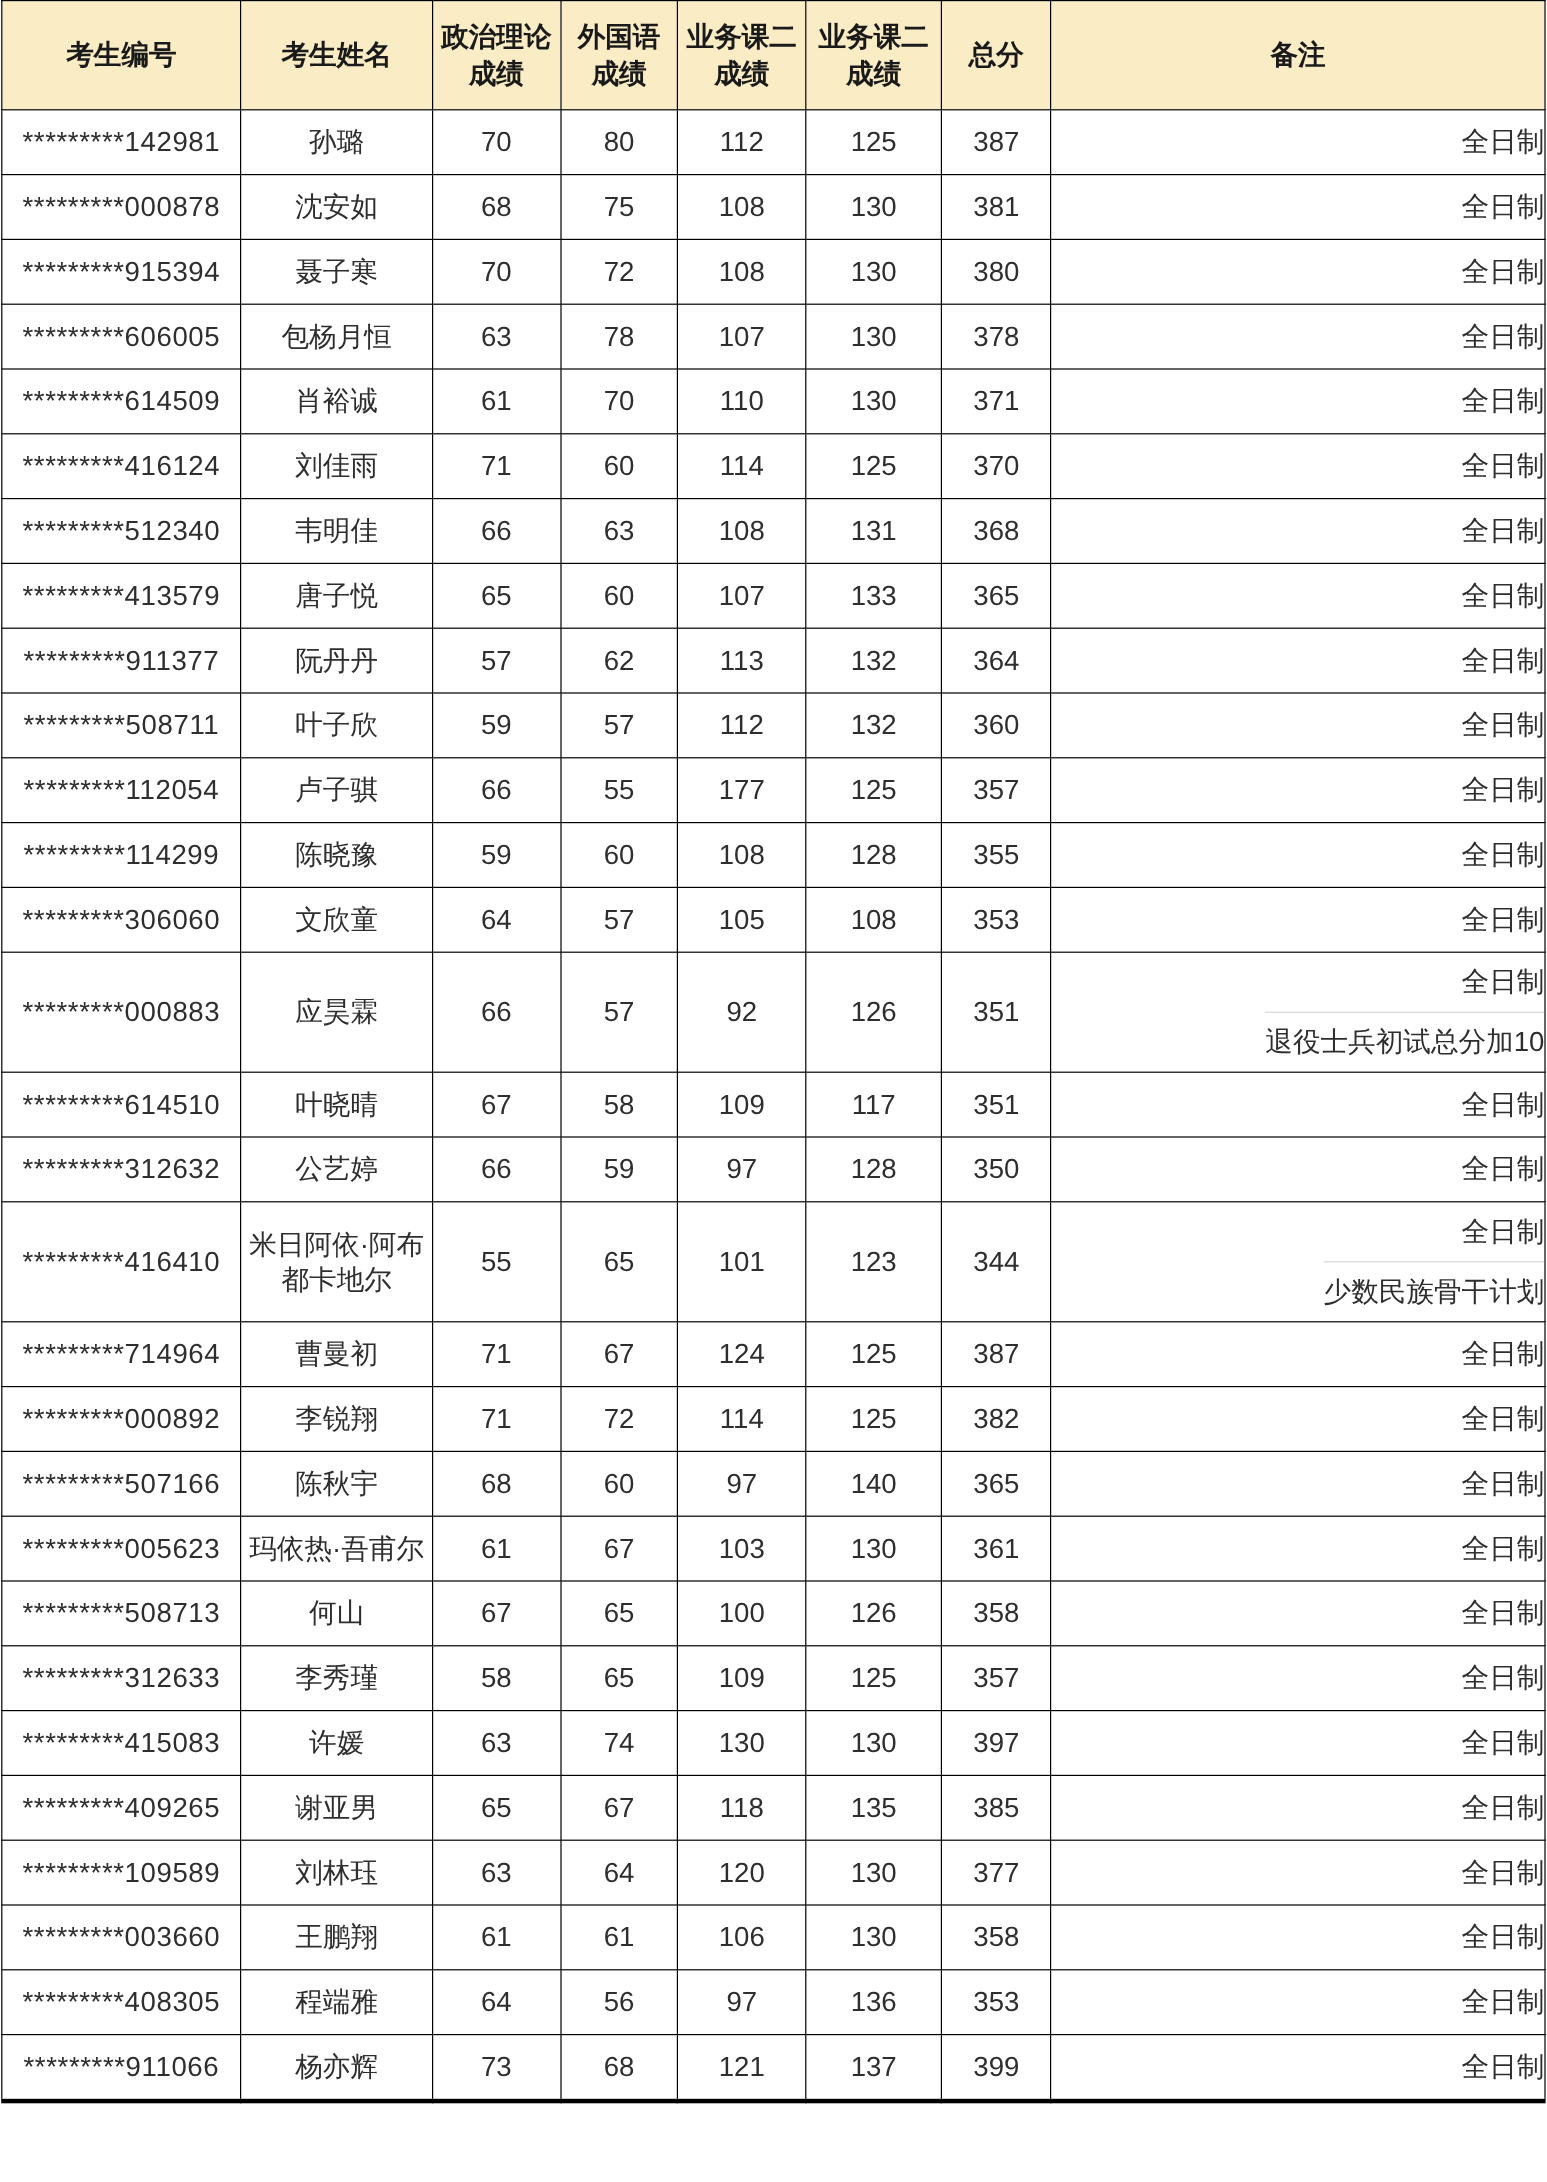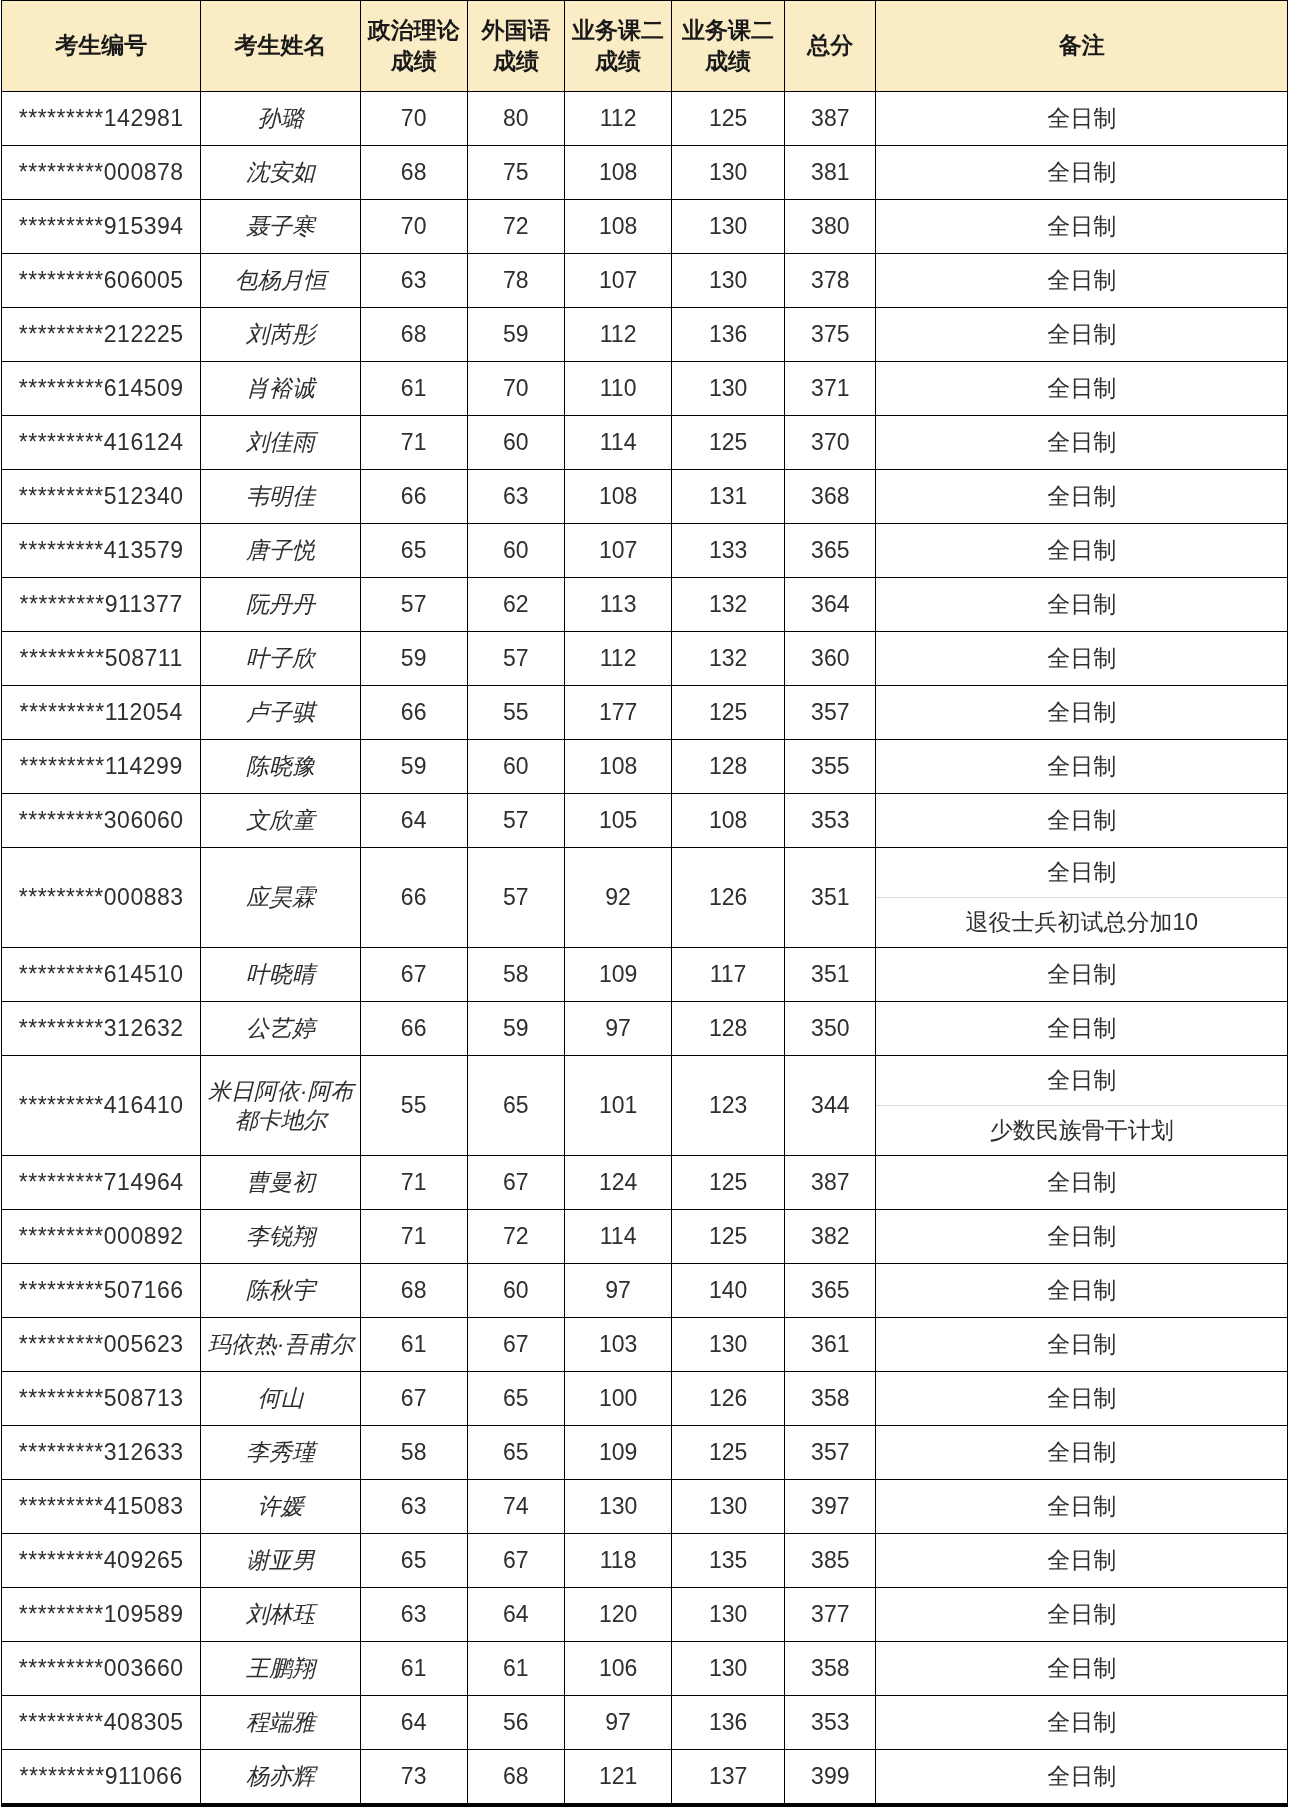--- a/index.html
+++ b/index.html
@@ -45,7 +45,7 @@
     color:var(--text);
   }
   td.cell-id{letter-spacing:0.5px;}
-  td.cell-name{line-height:1.25;padding:2px 4px;font-style:italic;}
+  td.cell-name{line-height:1.25;padding:2px 4px;}
   td.cell-remark{padding:0;}
   .remark-wrap{
     display:flex;

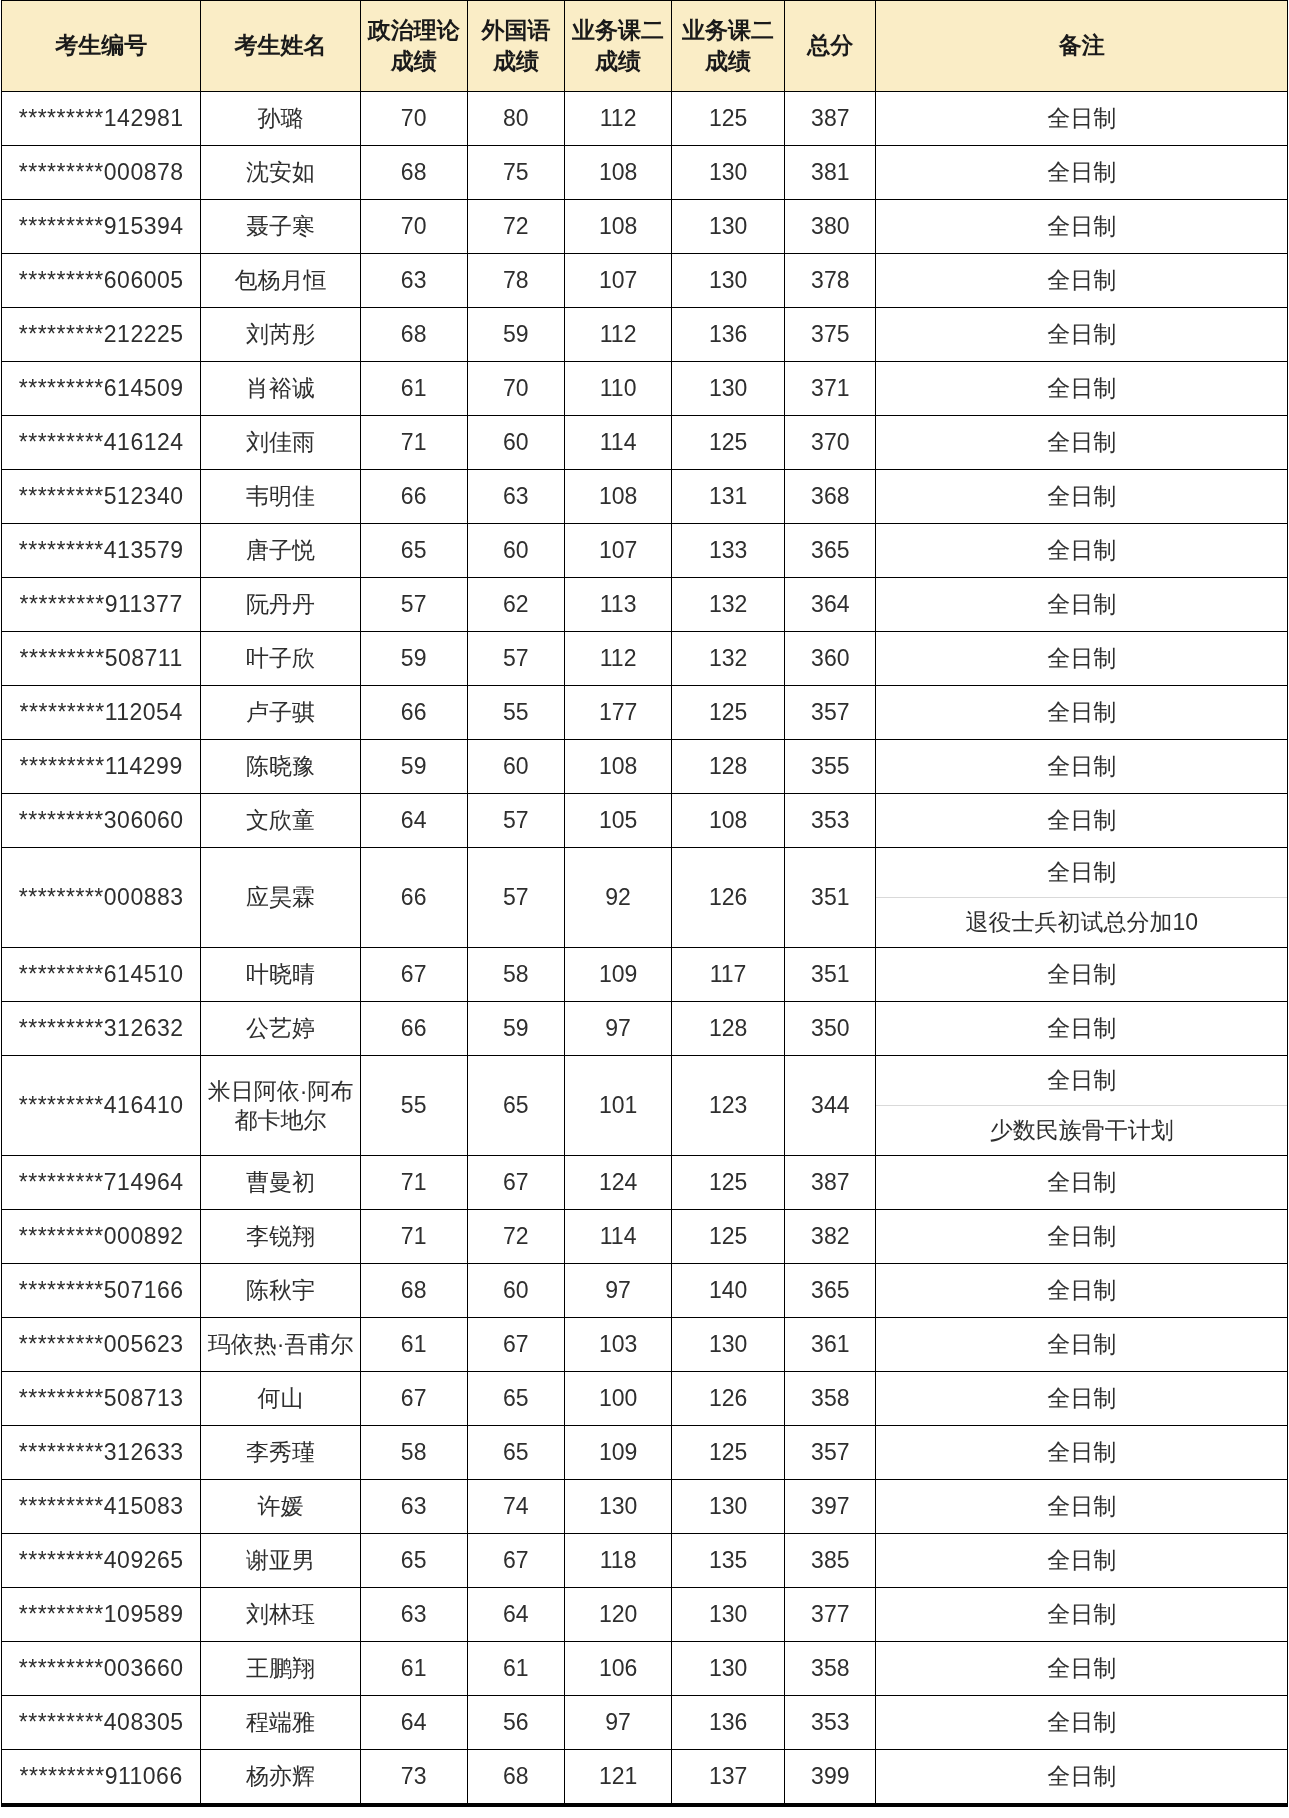--- a/index.html
+++ b/index.html
@@ -52,6 +52,7 @@
     flex-direction:column;
     justify-content:stretch;
     width:100%;
+    align-items:flex-end;
   }
   .remark-entry{
     flex:1;

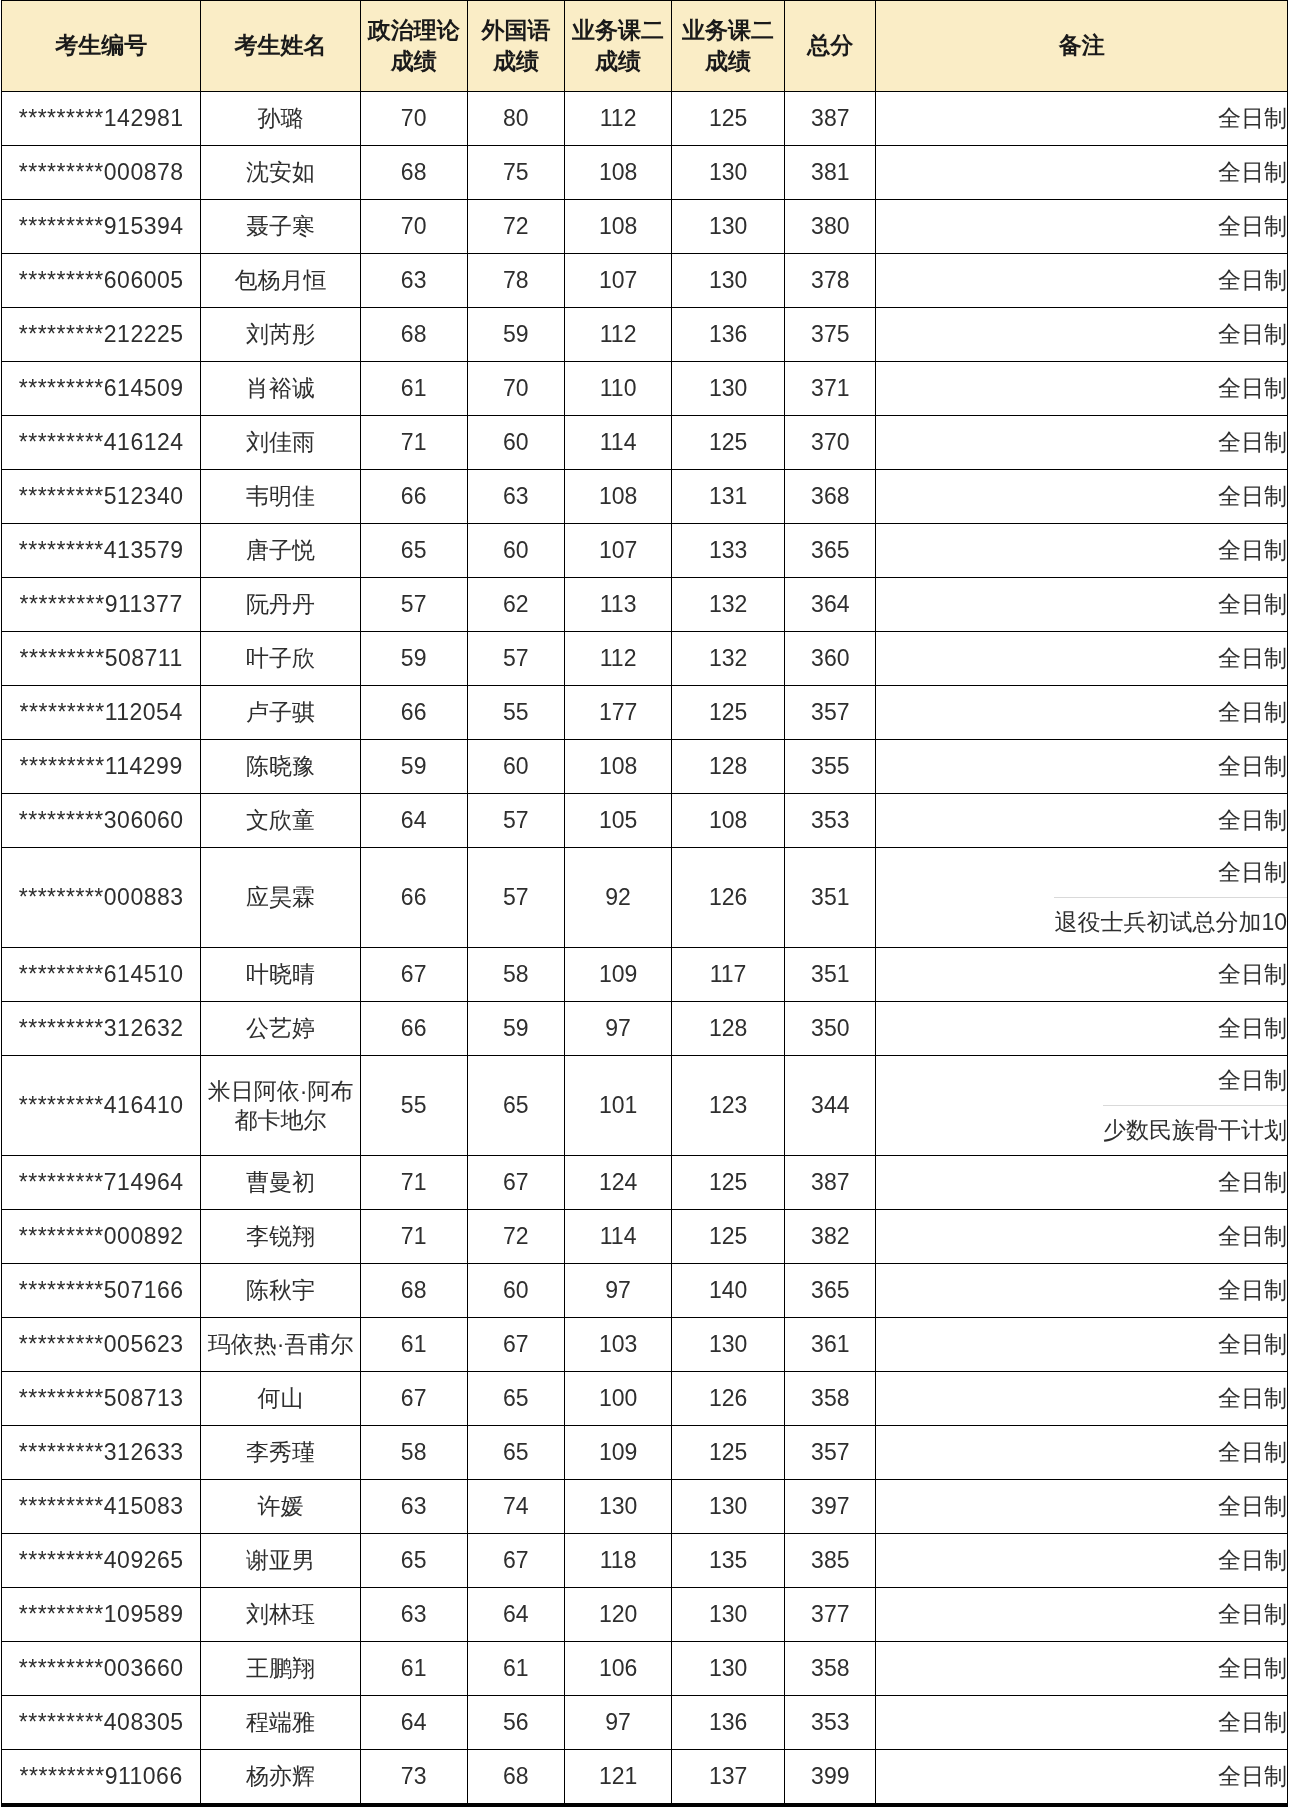--- a/index.html
+++ b/index.html
@@ -186,20 +186,6 @@
     </td>
   </tr>
 
-  <tr data-name="table-row">
-    <td class="cell-id" data-name="cell-candidate-id">*********212225</td>
-    <td class="cell-name" data-name="cell-candidate-name">刘芮彤</td>
-    <td class="cell-politics" data-name="cell-politics-score">68</td>
-    <td class="cell-foreign" data-name="cell-foreign-score">59</td>
-    <td class="cell-course1" data-name="cell-course1-score">112</td>
-    <td class="cell-course2" data-name="cell-course2-score">136</td>
-    <td class="cell-total" data-name="cell-total-score">375</td>
-    <td class="cell-remark" data-name="cell-remark">
-      <div class="remark-wrap" data-name="remark-wrap">
-            <div class="remark-entry" data-name="remark-entry">全日制</div>
-          </div>
-    </td>
-  </tr>
 
   <tr data-name="table-row">
     <td class="cell-id" data-name="cell-candidate-id">*********614509</td>

